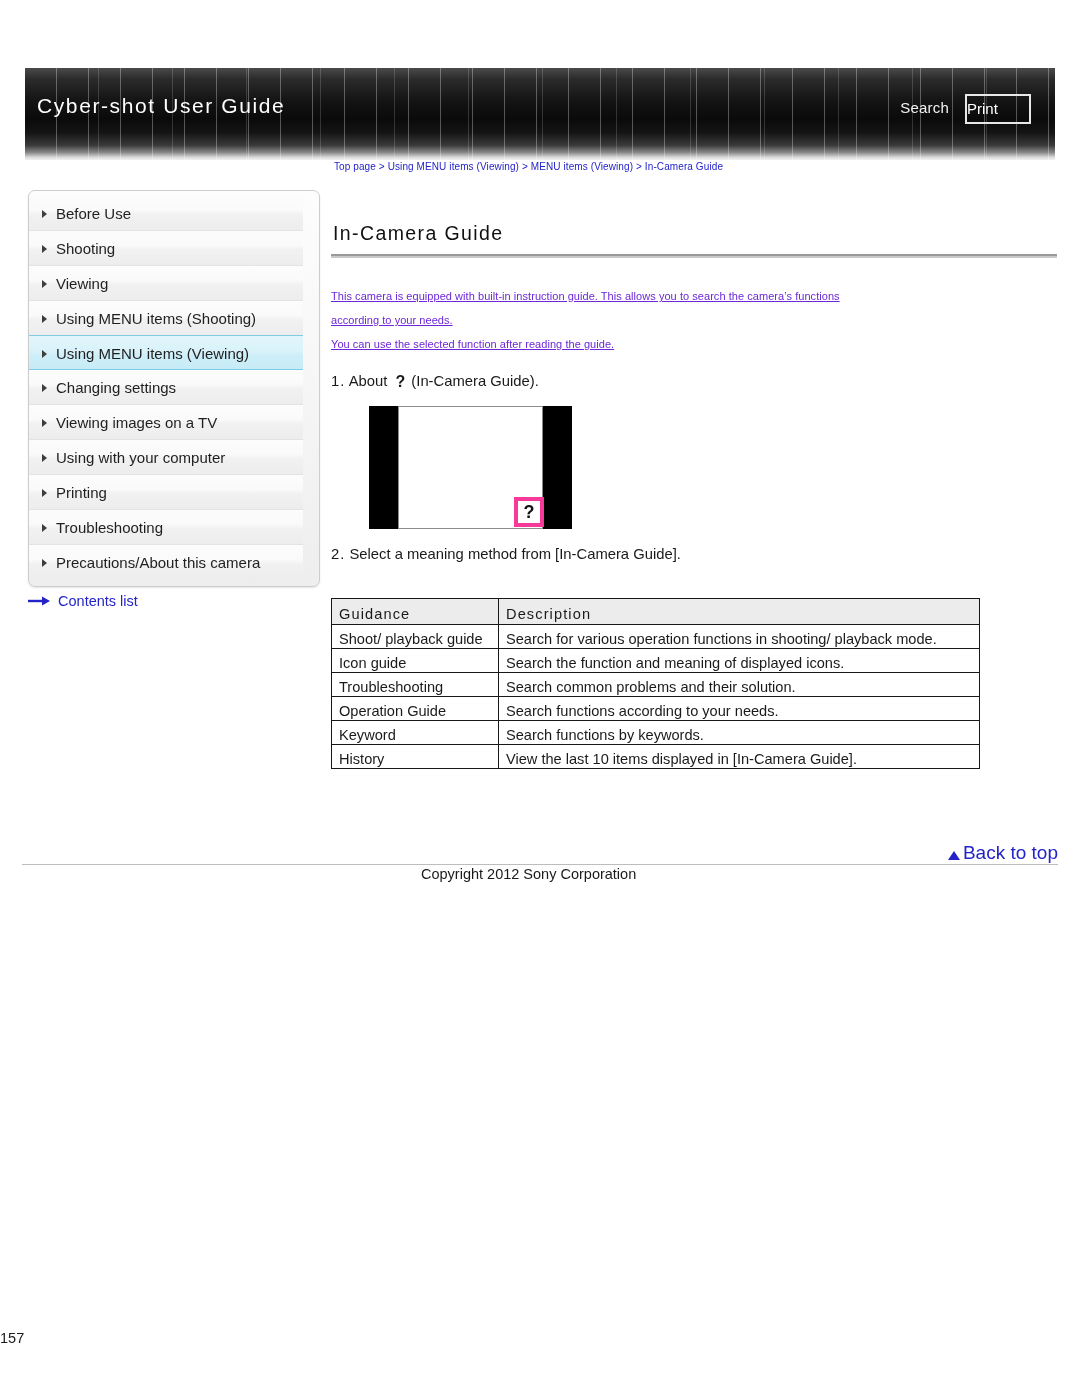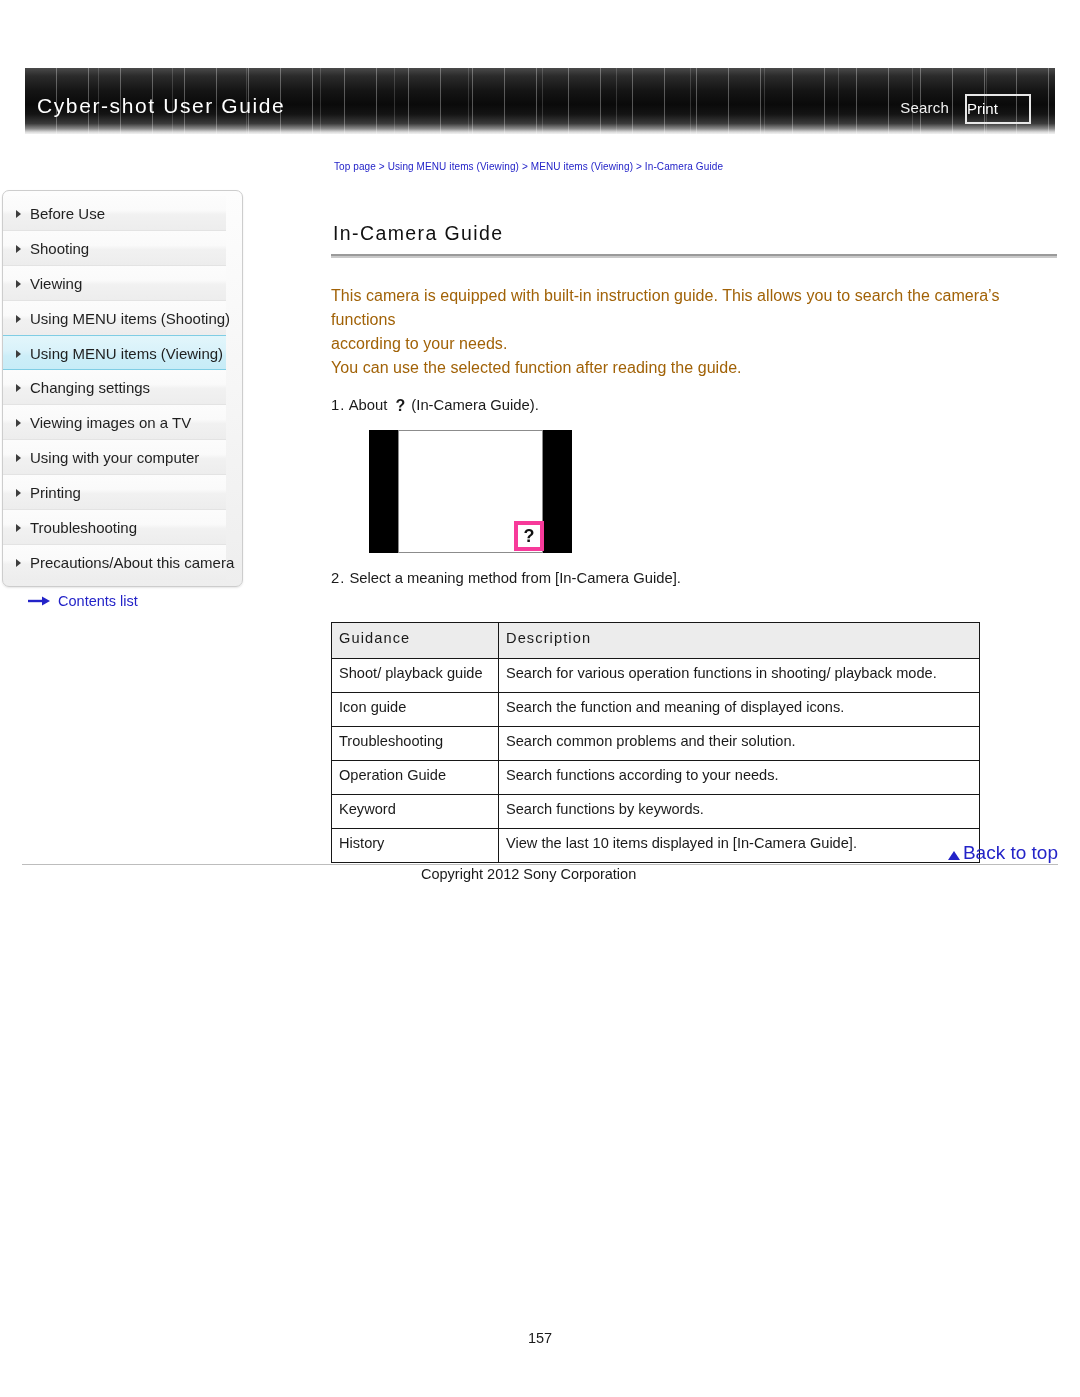--- a/index.html
+++ b/index.html
@@ -23,7 +23,7 @@
     left: 25px;
     top: 68px;
     width: 1030px;
-    height: 66px;
+    height: 92px;
     background:
       linear-gradient(to bottom,
         #4a4a4a 0%,

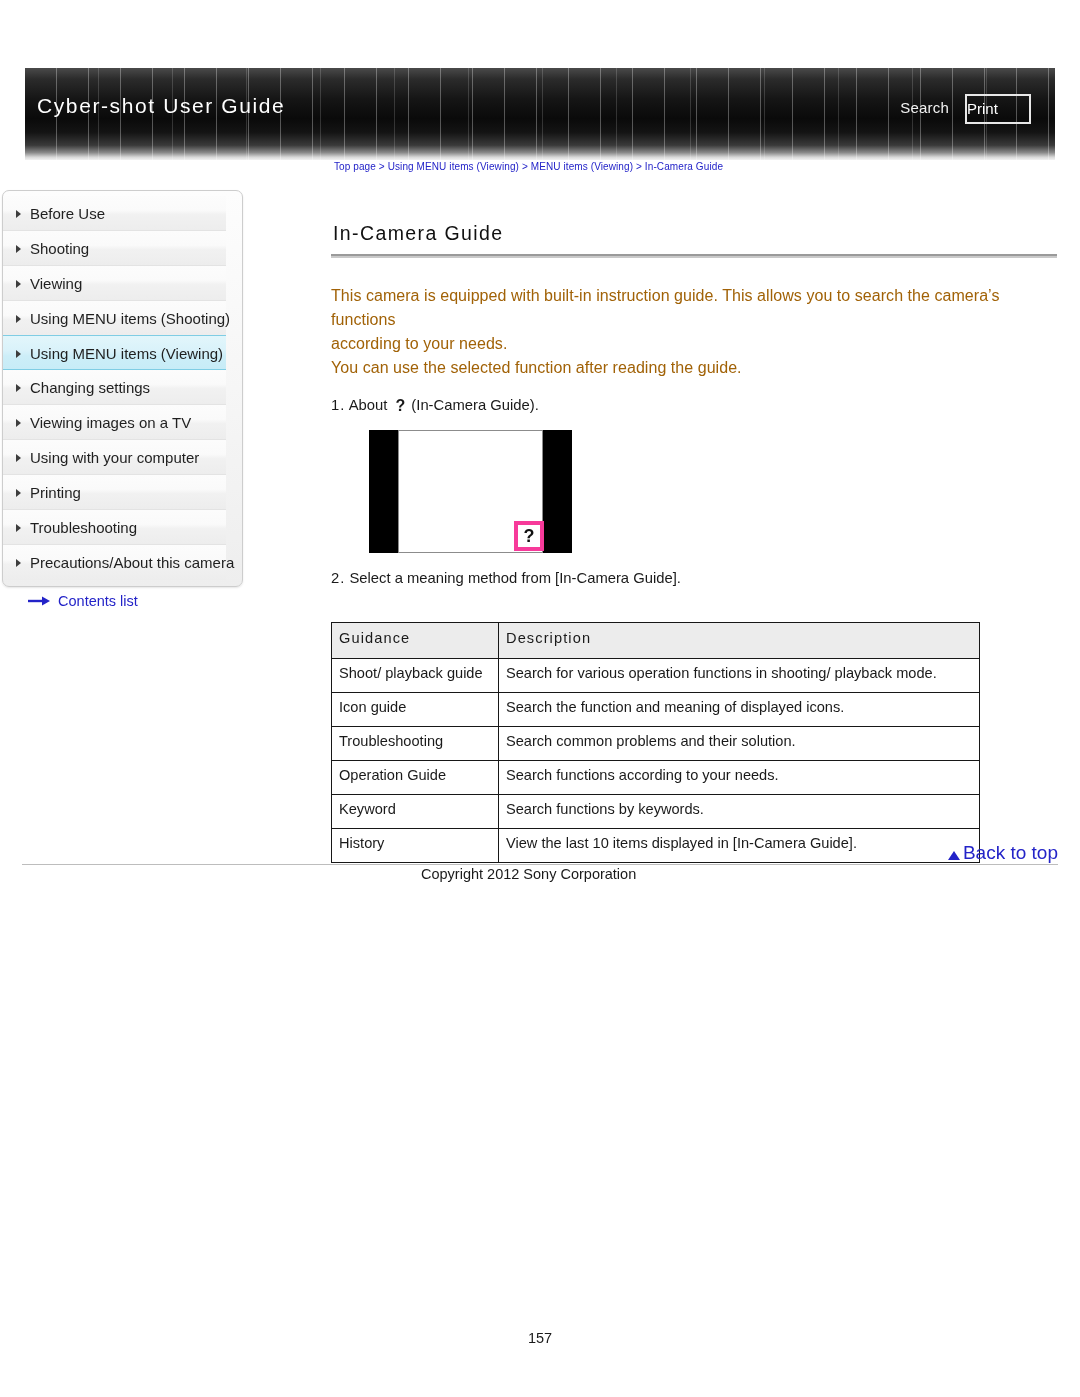--- a/index.html
+++ b/index.html
@@ -116,9 +116,9 @@
   
   .sidebar {
     position: absolute;
-    left: 2px;
+    left: 28px;
     top: 190px;
-    width: 241px;
+    width: 292px;
     background: linear-gradient(to bottom, #fdfdfd 0%, #f6f6f6 50%, #eeeeee 100%);
     border: 1px solid #cdcdcd;
     border-radius: 7px;

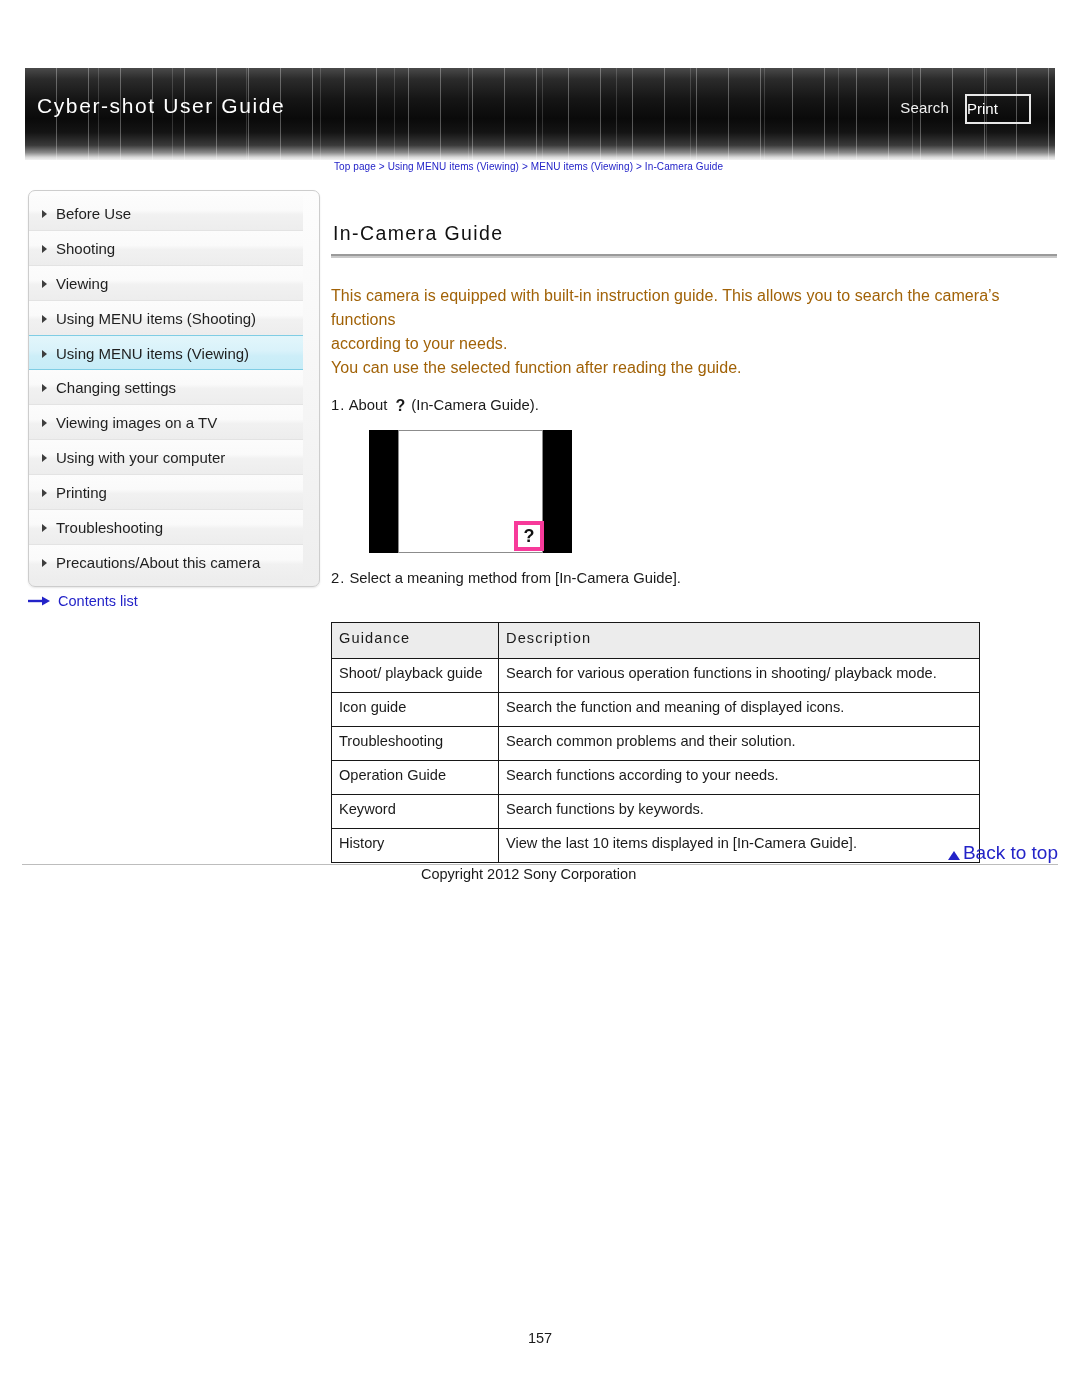--- a/index.html
+++ b/index.html
@@ -197,10 +197,11 @@
   }
   .body-para {
     margin-top: 26px;
-    font-size: 16px;
+    font-size: 11px;
     line-height: 24px;
-    color: #a16207;
+    color: #6d28d9;
     letter-spacing: 0.05px;
+    text-decoration: underline;
   }
   .body-para .ln { display: block; }
   .step {

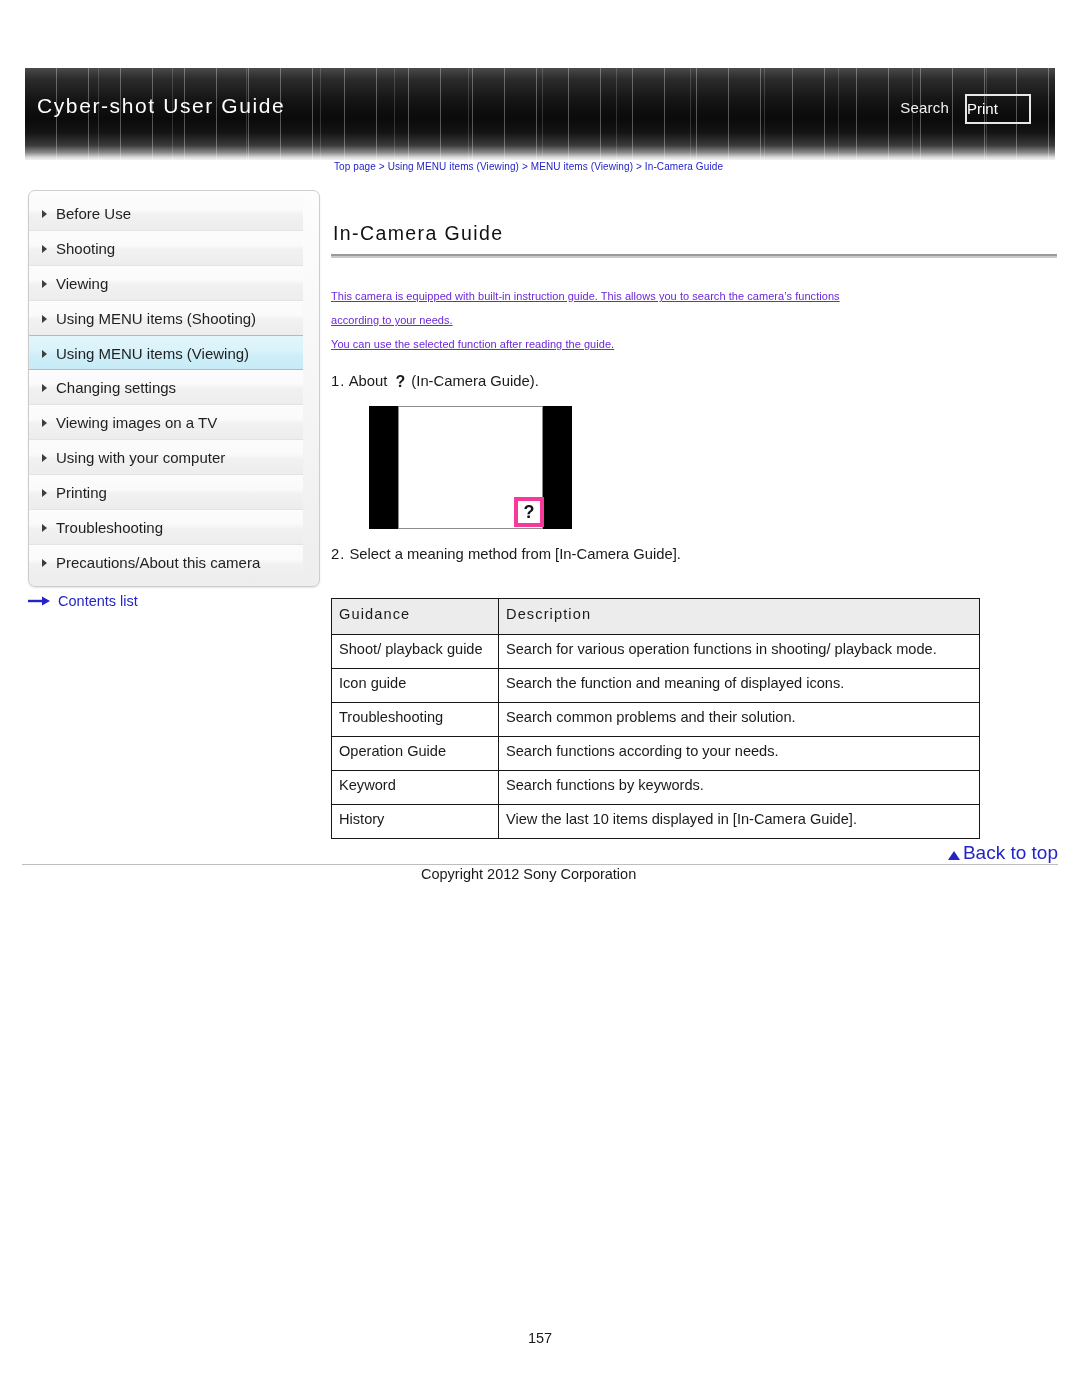--- a/index.html
+++ b/index.html
@@ -278,7 +278,7 @@
     font-size: 14.6px;
     font-weight: normal;
     text-align: left;
-    padding: 4px 7px 10px 7px;
+    padding: 4px 7px 0 7px;
     color: #1a1a1a;
     height: 19px;
     vertical-align: middle;

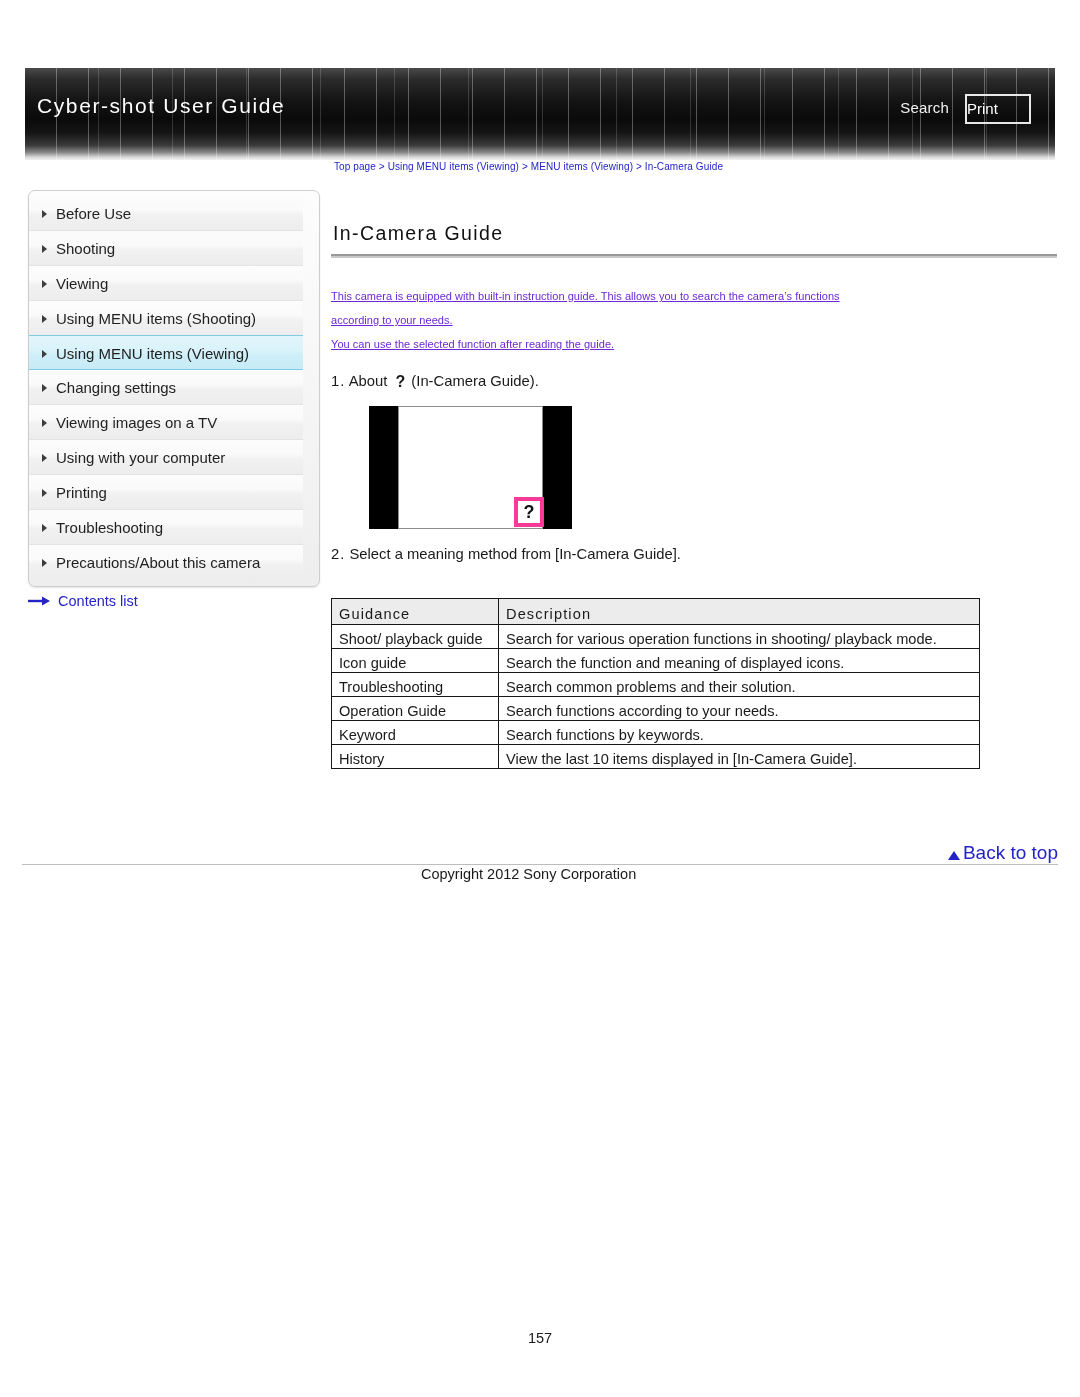--- a/index.html
+++ b/index.html
@@ -332,7 +332,7 @@
     left: 0;
     top: 1330px;
     width: 1080px;
-    text-align: center;
+    text-align: left;
     font-size: 14.5px;
     color: #1a1a1a;
   }

